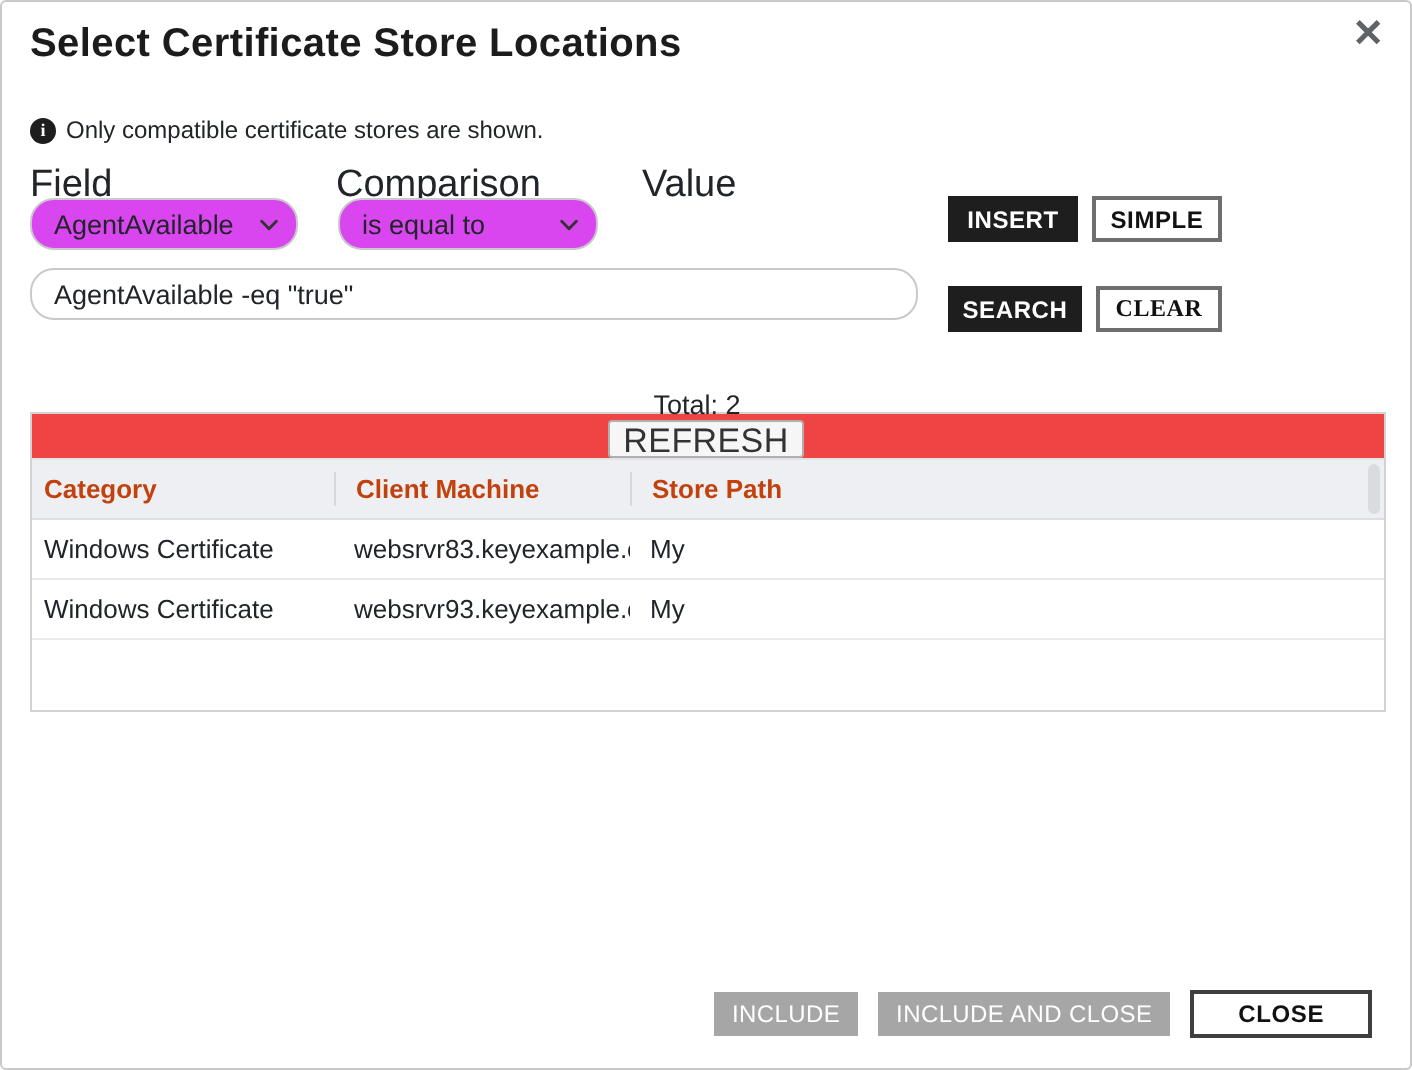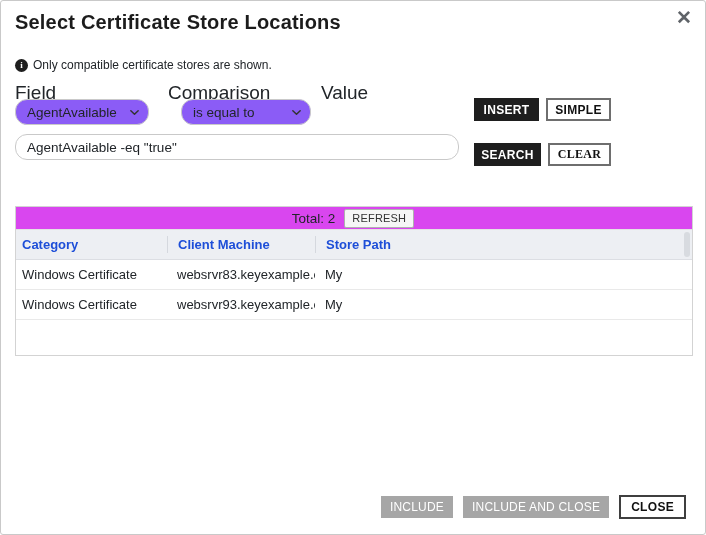--- a/index.html
+++ b/index.html
@@ -55,7 +55,7 @@
     width: 100%; height: 100%;
     -webkit-appearance: none; appearance: none;
     border: 1px solid #c9c9c9; border-radius: 12px;
-    background: #8b5cf6; color: #212529;
+    background: #d946ef; color: #212529;
     font-family: "Liberation Sans", sans-serif;
     font-size: 13.5px; padding: 0 26px 0 11px;
     outline: none;

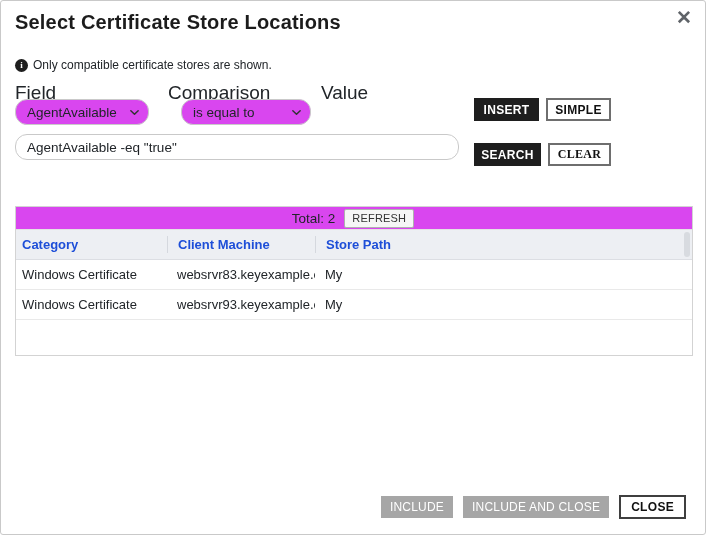--- a/index.html
+++ b/index.html
@@ -49,7 +49,7 @@
 
   .select-wrap { position: absolute; top: 98px; height: 26px; }
   .sw-field { left: 14px; width: 134px; }
-  .sw-comparison { left: 180px; width: 130px; }
+  .sw-comparison { left: 168px; width: 130px; }
   .sw-value { left: 320px; width: 130px; }
   .select-wrap select {
     width: 100%; height: 100%;

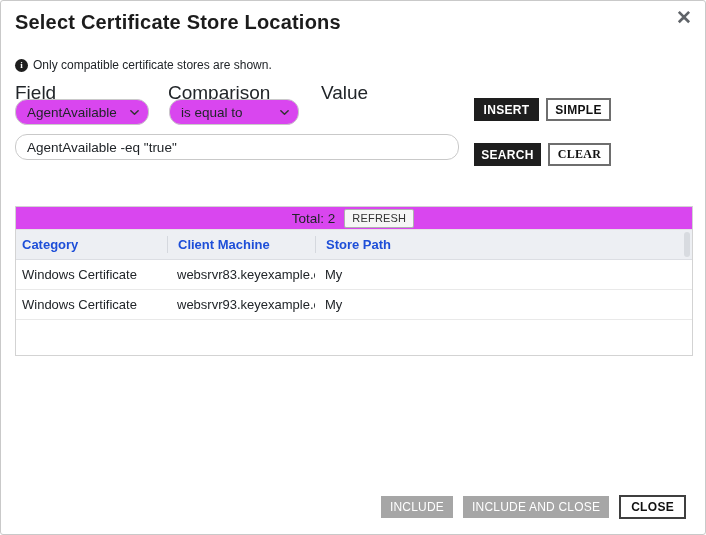--- a/index.html
+++ b/index.html
@@ -97,10 +97,11 @@
     border: 1px solid #d3d3d3; background: #fff;
   }
   .table-toolbar {
-    height: 23px; background: #d946ef;
+    height: 23px; background: #ef4444;
     border-bottom: 1px solid #e3e3e3;
-    display: flex; align-items: center; justify-content: center;
+    display: flex; align-items: center; justify-content: flex-end;
     padding-right: 2px;
+    flex-direction: column;
   }
   .total-text { font-size: 13.5px; color: #212529; margin-right: 9px; }
   .btn-refresh {

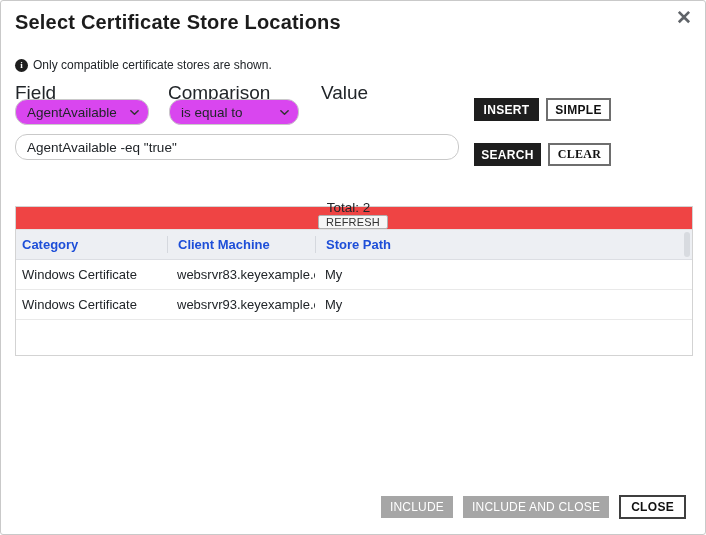--- a/index.html
+++ b/index.html
@@ -107,7 +107,7 @@
   .btn-refresh {
     height: 19px; padding: 0 7px;
     background: #f6f6f6; border: 1px solid #b0b0b0; border-radius: 2px;
-    font-size: 11px; color: #333; letter-spacing: .2px; cursor: pointer;
+    font-size: 17px; color: #333; letter-spacing: .2px; cursor: pointer;
     font-family: "Liberation Sans", sans-serif;
   }
 

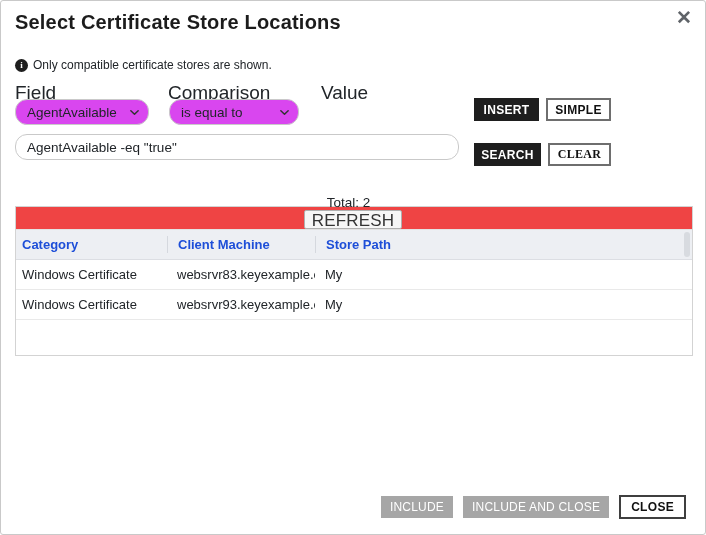--- a/index.html
+++ b/index.html
@@ -118,7 +118,7 @@
     border-bottom: 1px solid #dcdee3;
   }
   .th {
-    font-size: 13px; font-weight: bold; color: #1d4ed8;
+    font-size: 13px; font-weight: bold; color: #c2410c;
     padding-left: 10px; height: 17px; line-height: 17px;
   }
   .th:first-child { padding-left: 6px; border-left: none; }

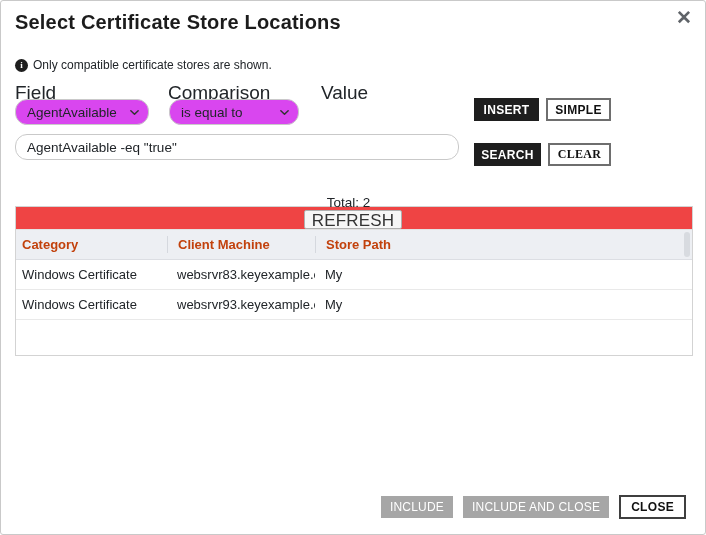--- a/index.html
+++ b/index.html
@@ -148,7 +148,7 @@
   }
   .btn-close-f {
     background: #fff; color: #111; border: 2px solid #3f3f3f;
-    height: 24px; padding: 0 10px; font-size: 12px; font-weight: 600;
+    height: 24px; padding: 0 22px; font-size: 12px; font-weight: 600;
   }
 </style>
 </head>

